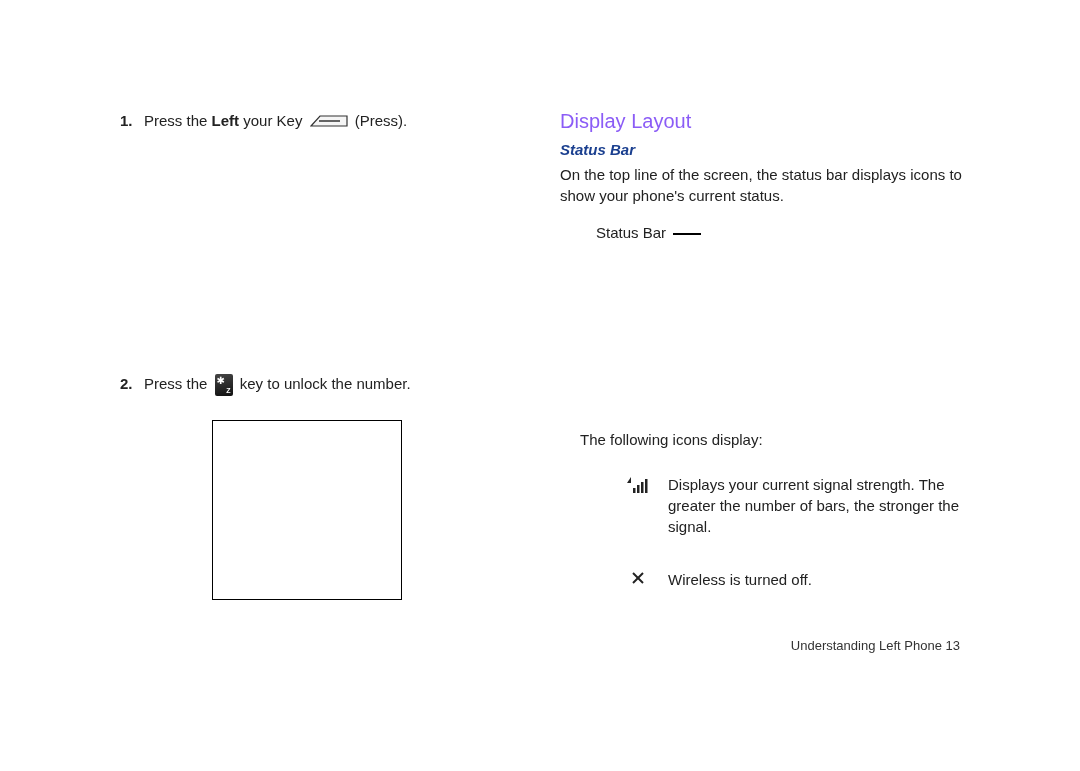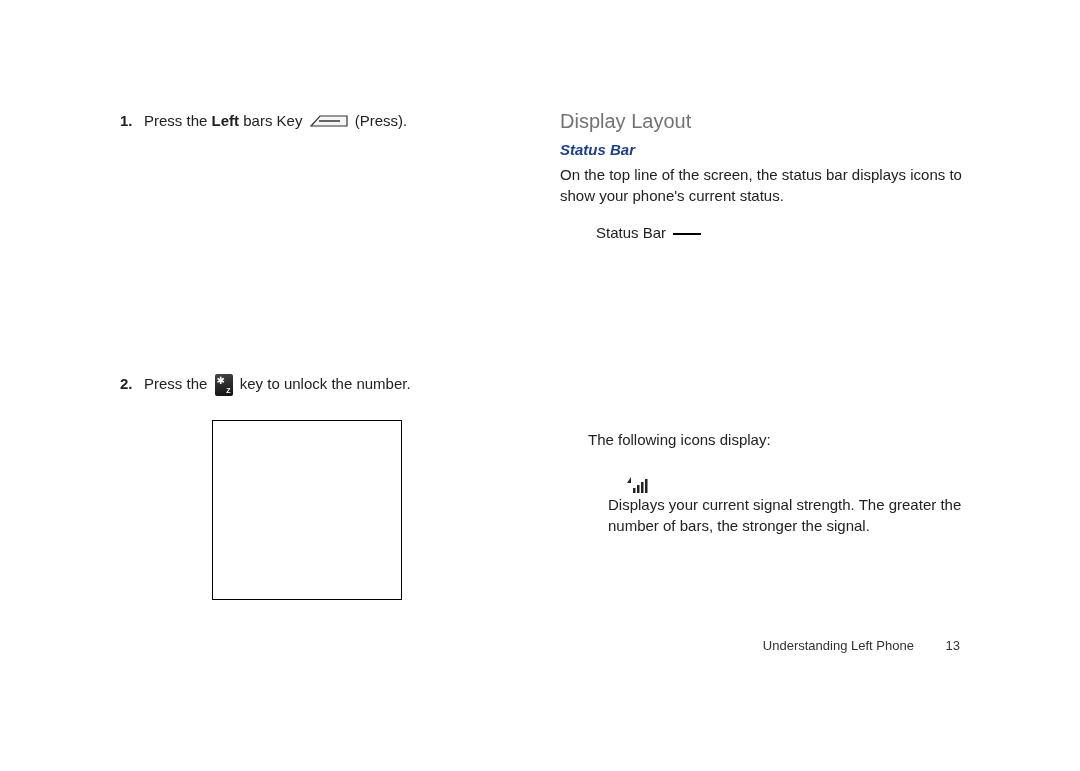--- a/index.html
+++ b/index.html
@@ -133,7 +133,7 @@
     <div class="step">
       <div class="step-num">1.</div>
       <div class="step-body">
-        <span>Press the </span><span class="bold">Left</span><span> bars Key </span><span class="softkey-icon"><svg width="38" height="14" viewBox="0 0 38 14">
+        <span>Press the </span><span class="bold">Left</span><span> your Key </span><span class="softkey-icon"><svg width="38" height="14" viewBox="0 0 38 14">
               <path d="M1 12 L10 2 L37 2 L37 12 Z" fill="#f5f5f5" stroke="#333" stroke-width="1.2"></path>
               <line x1="9" y1="7" x2="30" y2="7" stroke="#333" stroke-width="1.5"></line>
             </svg></span><span> (Press).</span>

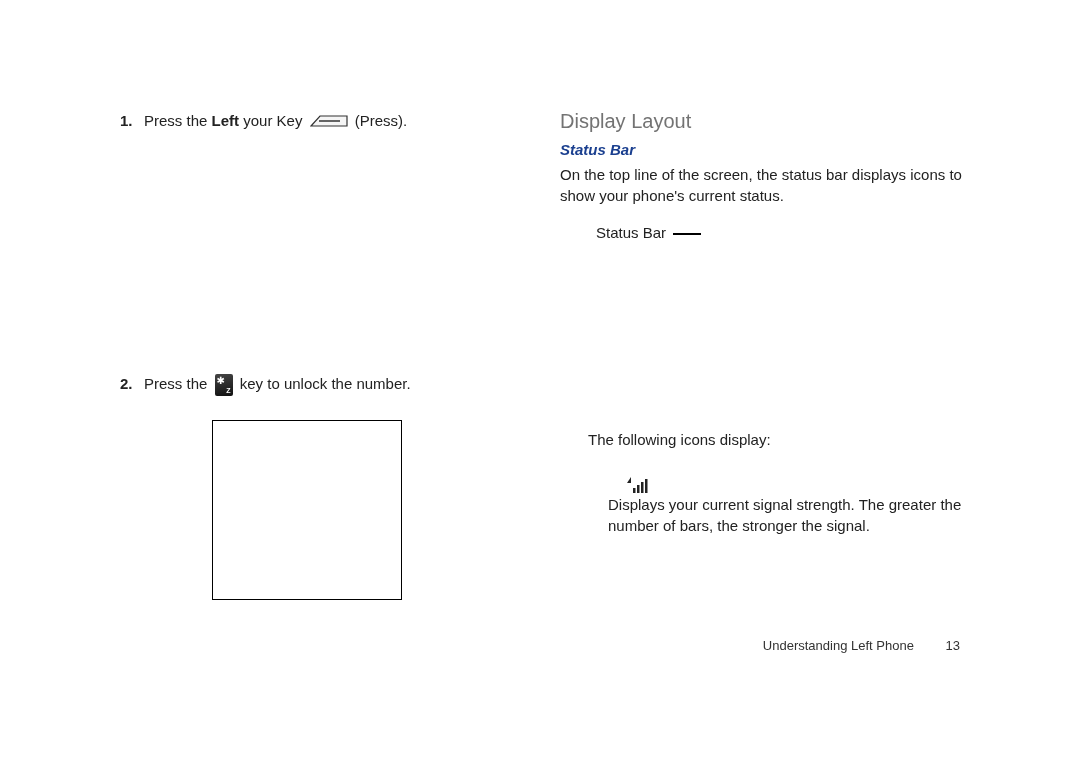--- a/index.html
+++ b/index.html
@@ -67,7 +67,7 @@
       background: #fff;
     }
     .section-title {
-      color: #737373;
+      color: #8b5cf6;
       font-size: 20px;
       font-weight: normal;
       margin-bottom: 8px;

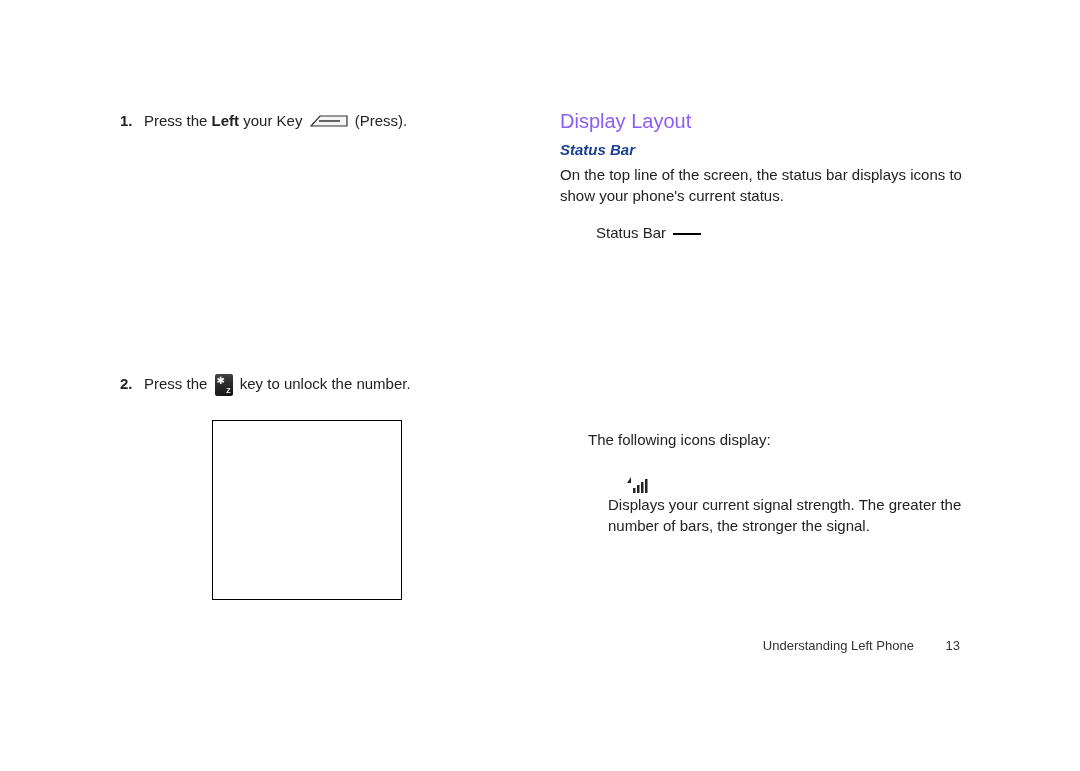--- a/index.html
+++ b/index.html
@@ -96,7 +96,7 @@
       margin-left: 3px;
     }
     .icons-intro {
-      margin: 190px 0 26px 28px;
+      margin: 190px 0 26px 20px;
     }
     .icon-row {
       display: flex;

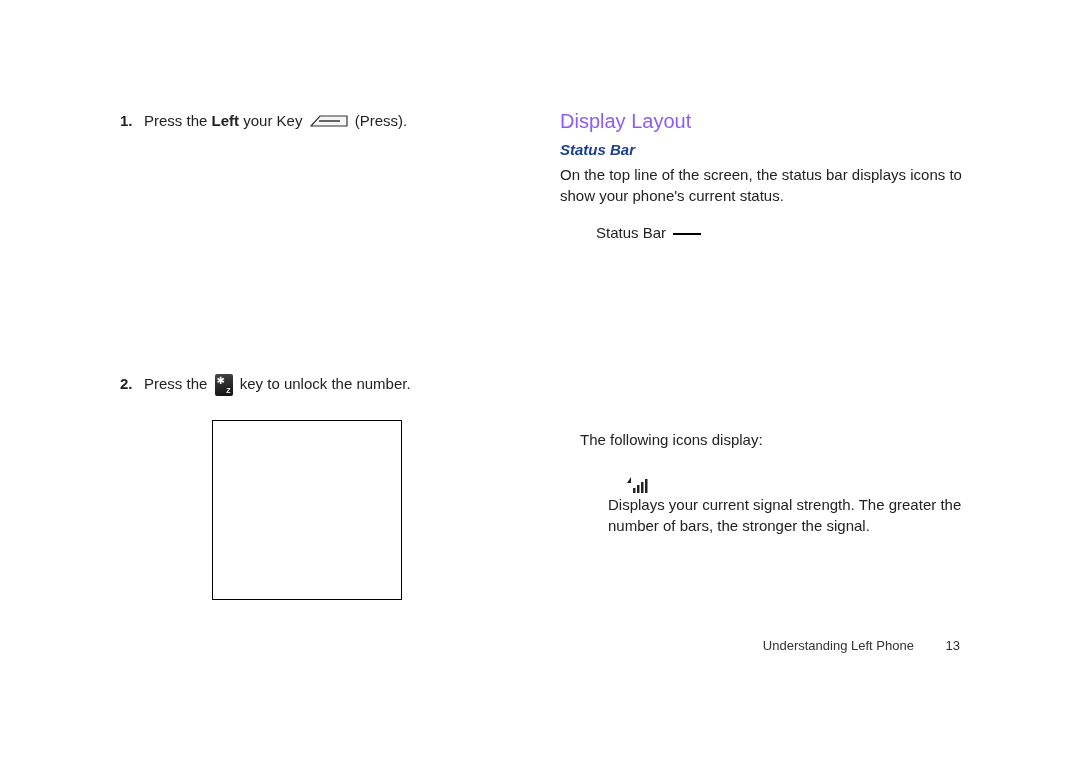--- a/index.html
+++ b/index.html
@@ -102,7 +102,6 @@
       display: flex;
       align-items: flex-start;
       margin: 0 0 32px 48px;
-      flex-direction: column;
     }
     .icon-cell {
       width: 60px;

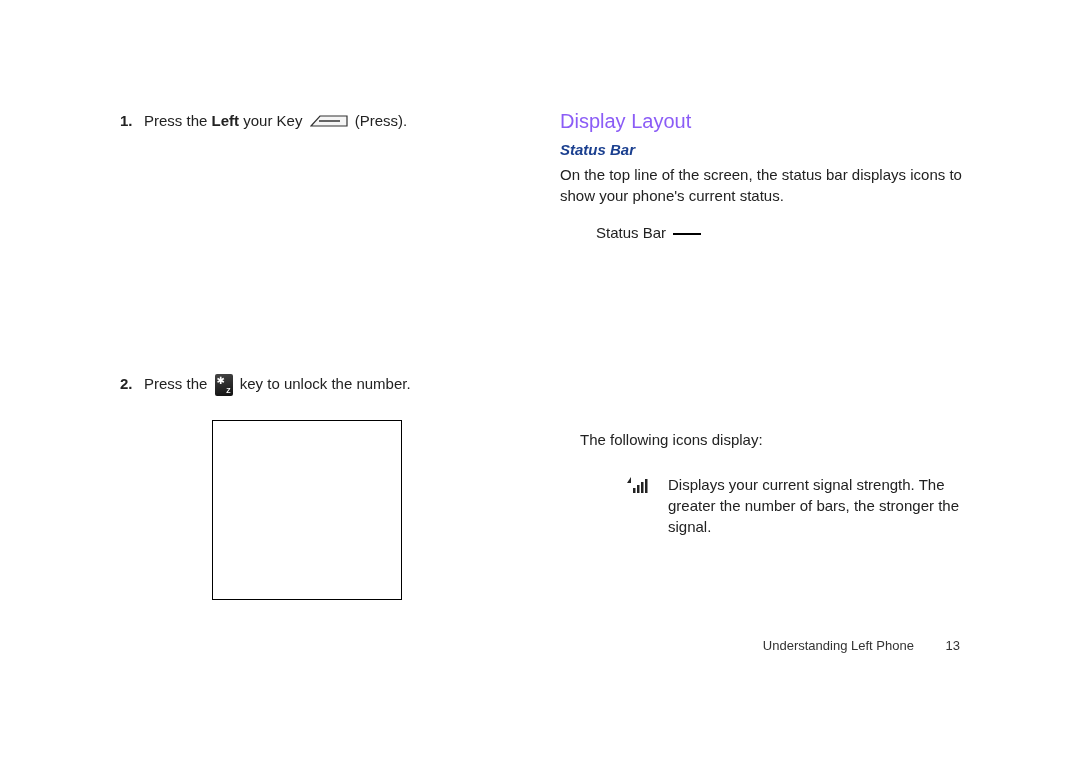--- a/index.html
+++ b/index.html
@@ -174,6 +174,15 @@
       <div class="icon-desc">Displays your current signal strength. The greater the number of bars, the stronger the signal.</div>
     </div>
 
+    <div class="icon-row">
+      <div class="icon-cell">
+        <svg width="14" height="14" viewBox="0 0 14 14">
+          <line x1="2" y1="2" x2="12" y2="12" stroke="#222" stroke-width="2"></line>
+          <line x1="12" y1="2" x2="2" y2="12" stroke="#222" stroke-width="2"></line>
+        </svg>
+      </div>
+      <div class="icon-desc">Wireless is turned off.</div>
+    </div>
   </div>
 </div>
 

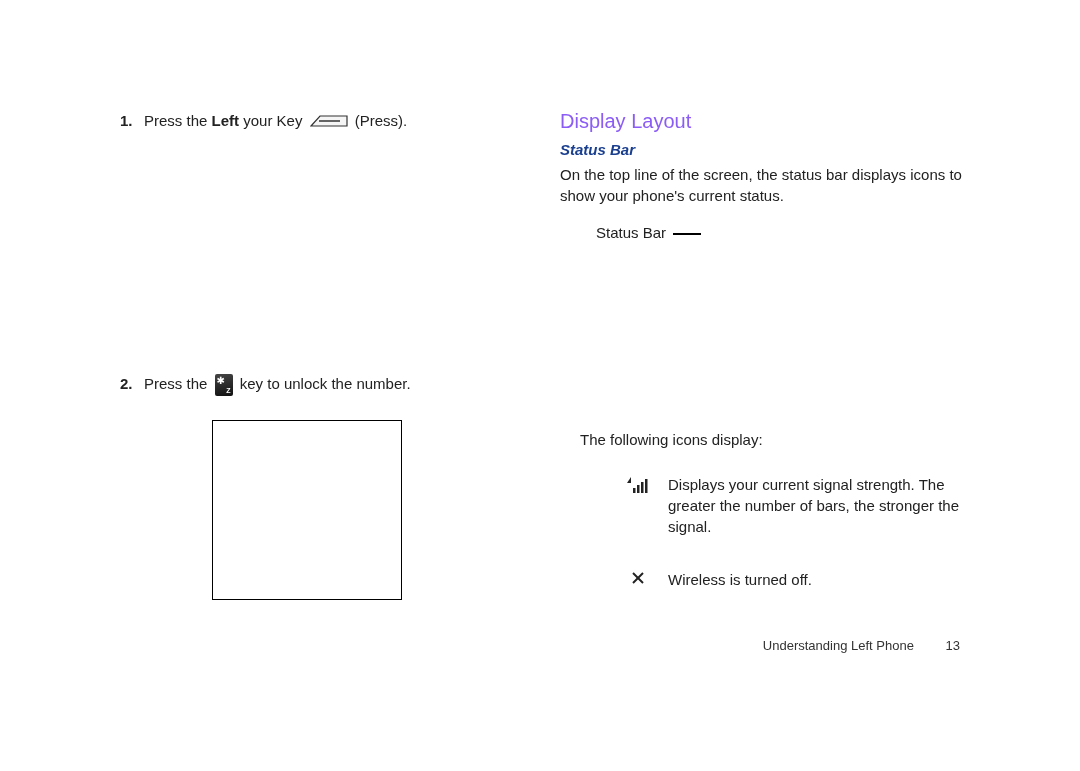--- a/index.html
+++ b/index.html
@@ -121,7 +121,7 @@
       font-size: 13px;
       color: #333;
     }
-    .footer .pnum { margin-left: 28px; }
+    .footer .pnum { }
   </style>
 </head>
 <body>

